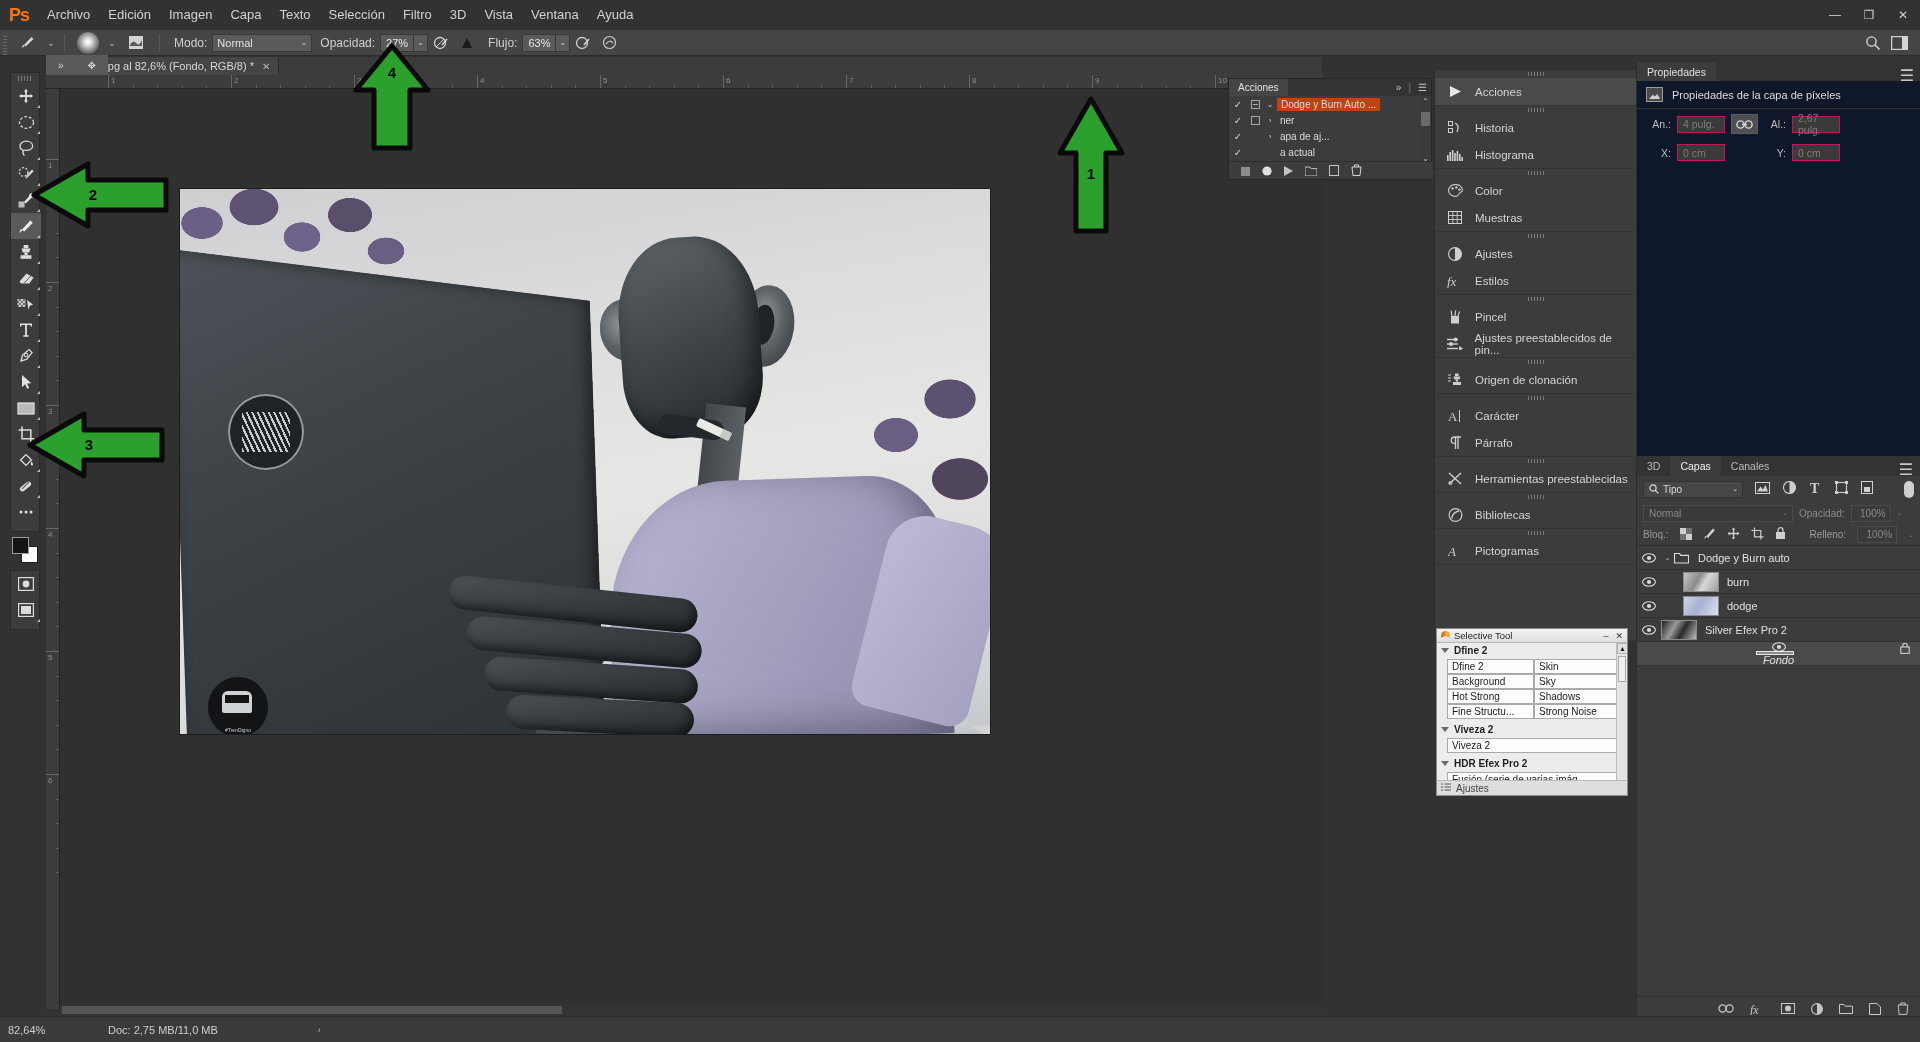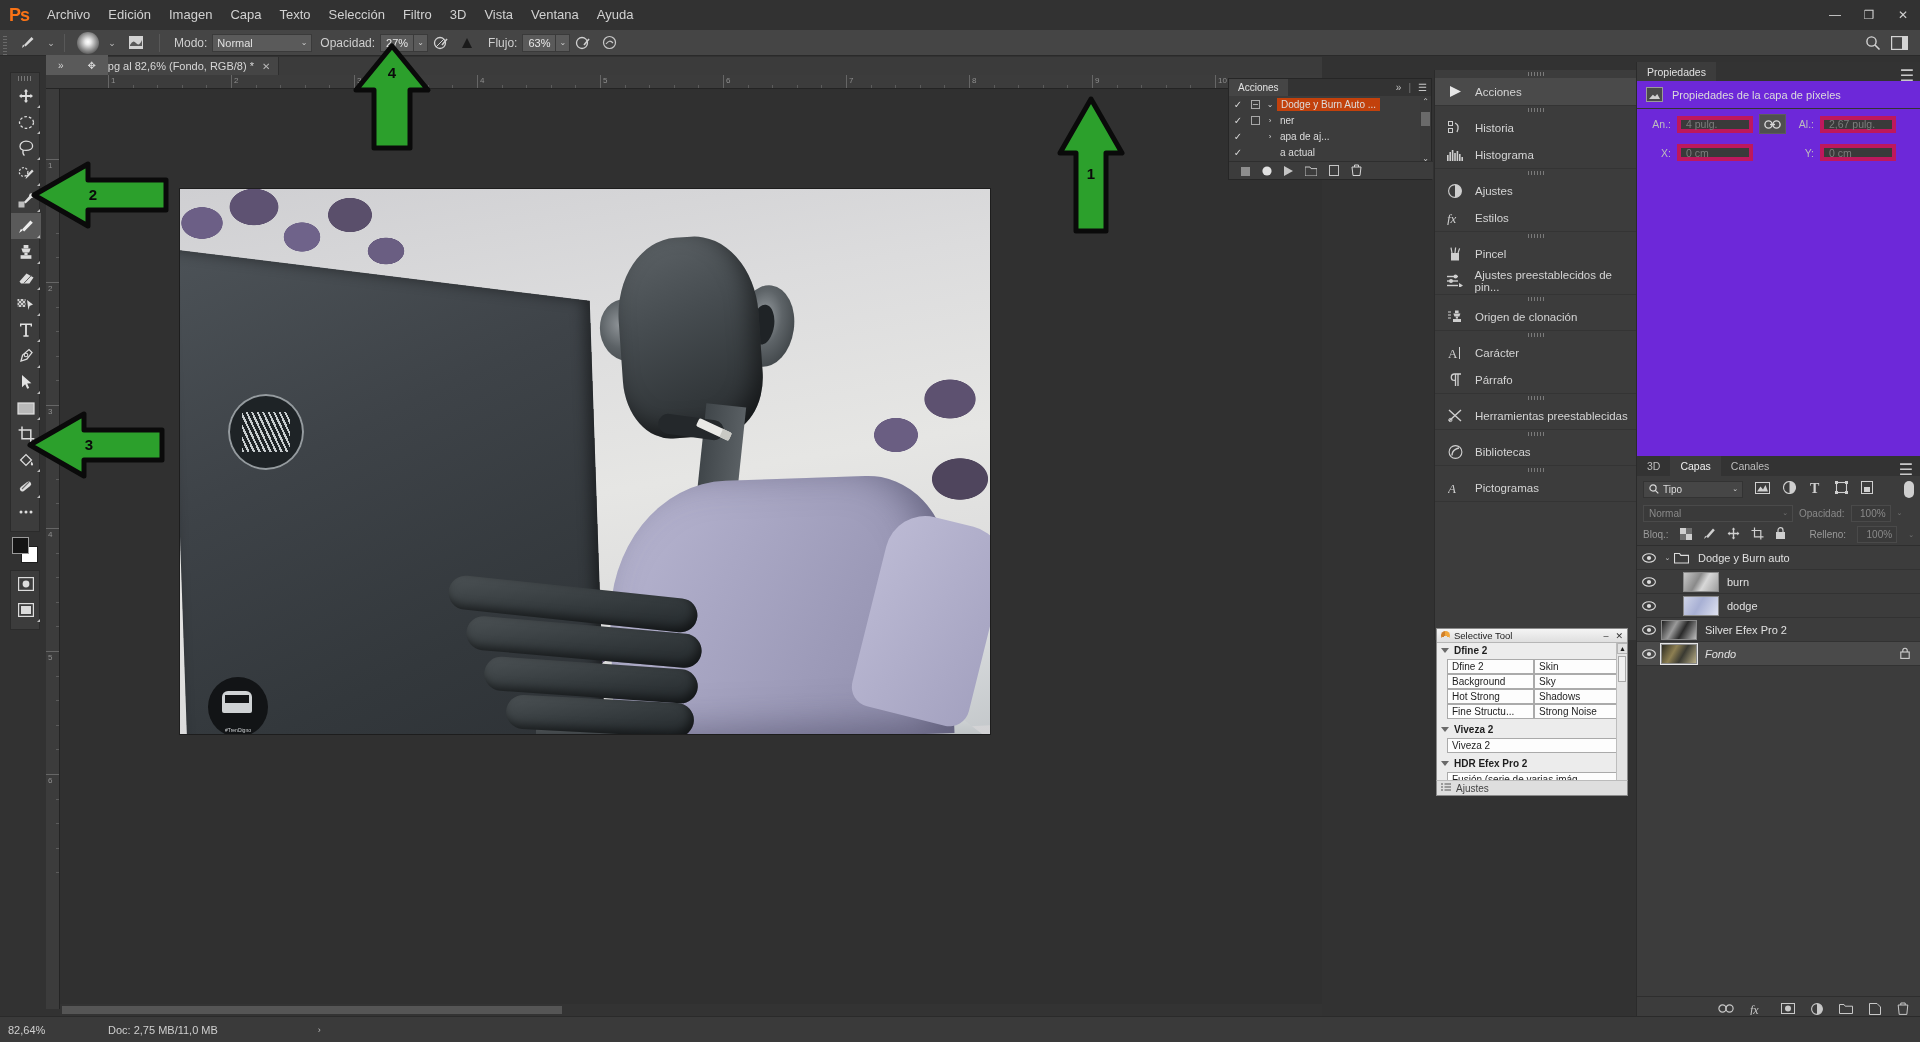--- a/index.html
+++ b/index.html
@@ -218,7 +218,7 @@
 
   
   .props{ position:absolute; left:1636px; top:62px; width:284px; height:394px;
-     background:#6d28d9; border-left:1px solid #2b2b2b; }
+     background:#0f172a; border-left:1px solid #2b2b2b; }
   .props-tabbar{ height:19px; background:#333; display:flex; align-items:center; position:relative; }
   .props-tab{ height:19px; padding:0 10px; background:#3c3c3c; display:flex; align-items:center;
      font-size:10.5px; color:#e0e0e0; }

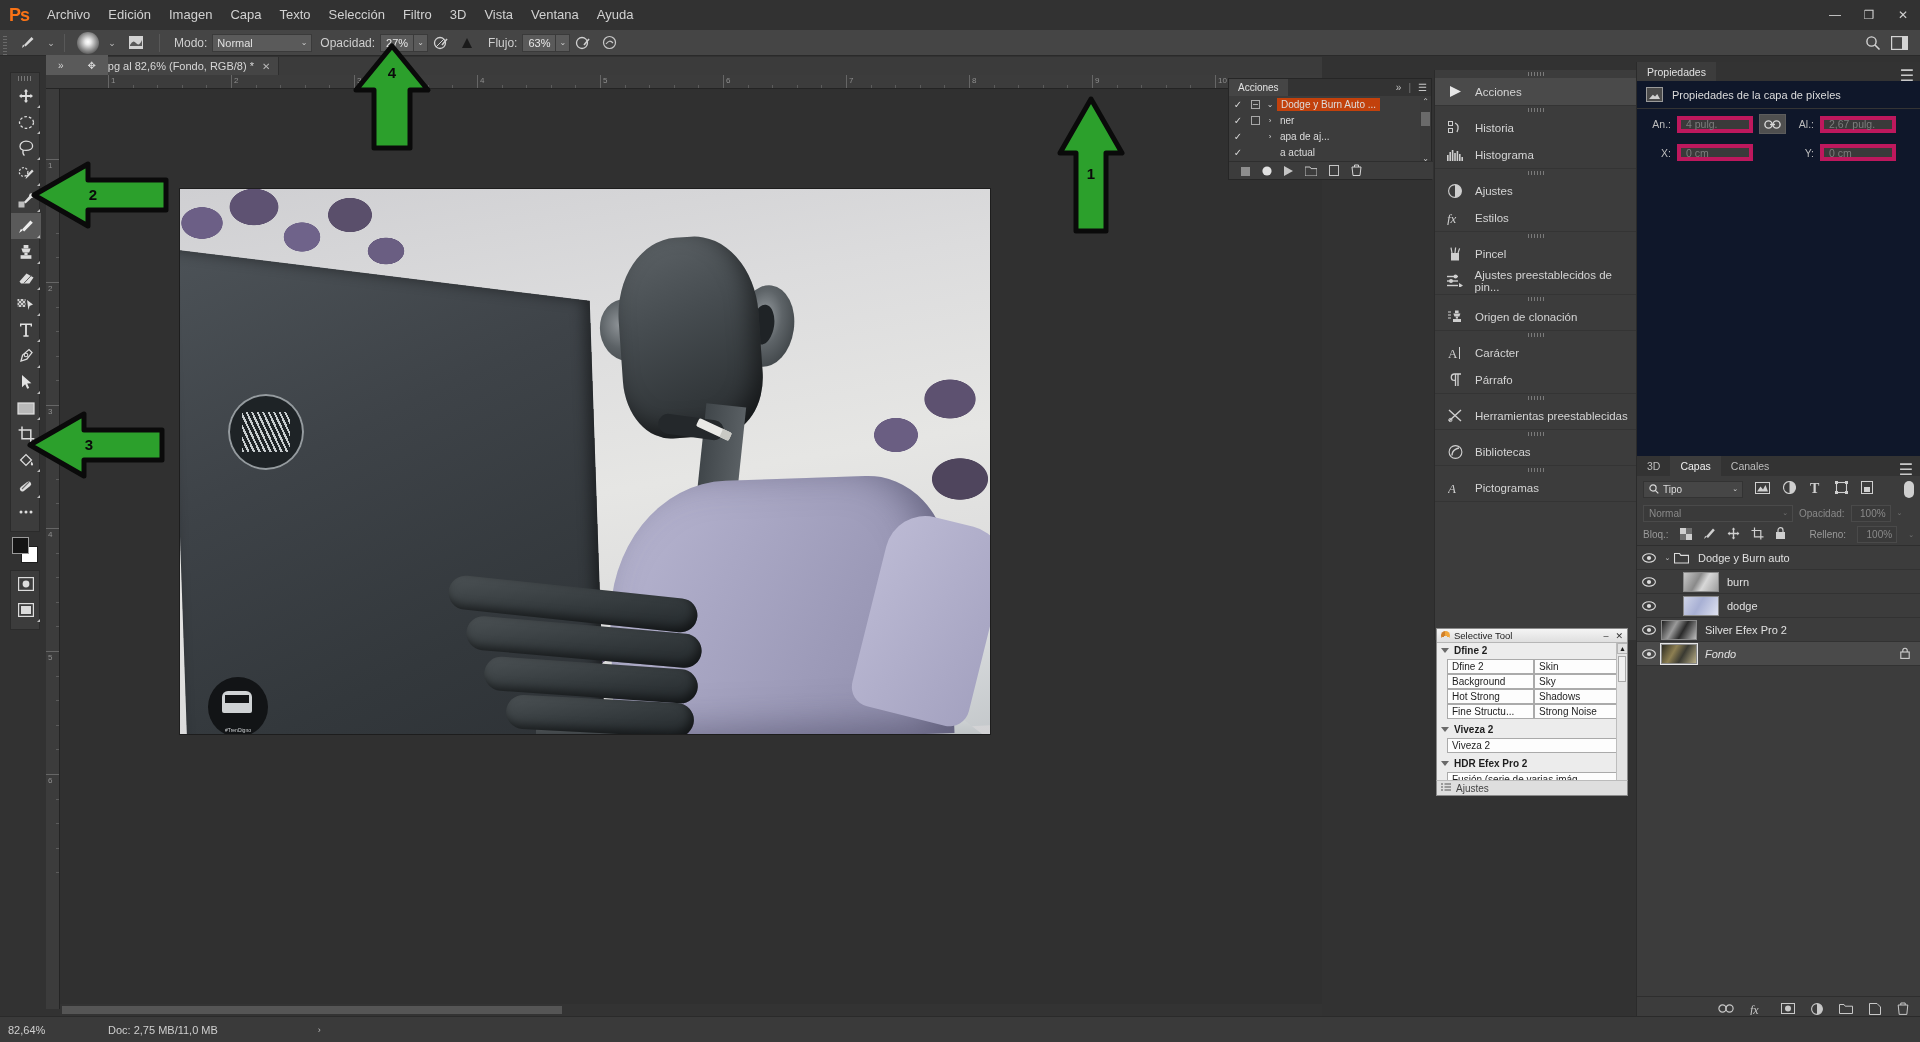--- a/index.html
+++ b/index.html
@@ -230,7 +230,7 @@
      background:#cfcfcf; clip-path:polygon(0 100%,35% 30%,55% 60%,75% 15%,100% 100%); }
   .props-row{ display:flex; align-items:center; padding:5px 10px; gap:6px; font-size:10.5px; }
   .plabel{ color:#bdbdbd; width:24px; text-align:right; }
-  .pfield{ width:76px; height:17px; background:#3a3a3a; border:4px solid #be185d;
+  .pfield{ width:48px; height:17px; background:#3a3a3a; border:1px solid #be185d;
      display:flex; align-items:center; padding-left:5px; font-size:10.5px; color:#7d7d7d; }
   .plink{ width:27px;height:20px; background:#4f4f4f; border:1px solid #5c5c5c;
      display:flex;align-items:center;justify-content:center; }

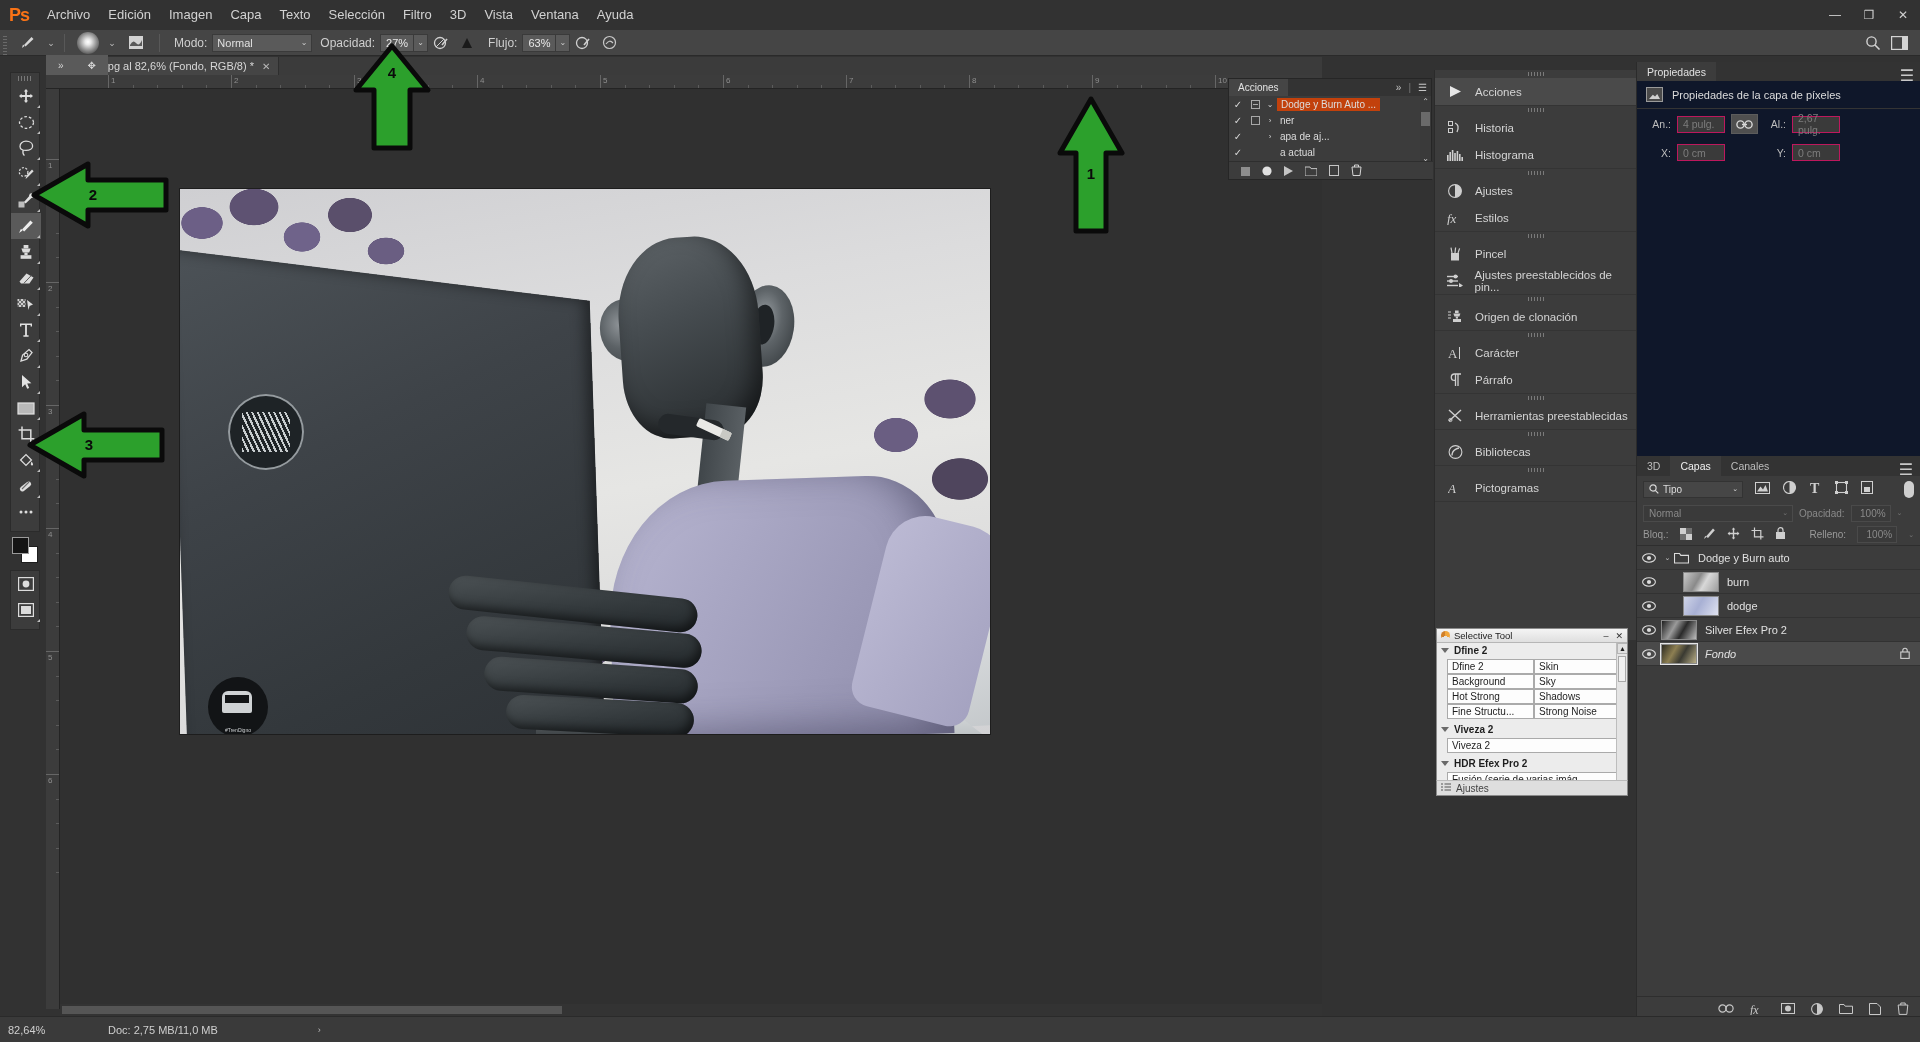--- a/index.html
+++ b/index.html
@@ -845,6 +845,31 @@
         </div>
       <div class="dockitem">
         <span class="ic">
+            <svg width="15" height="13">
+              <path d="M7.5 0.5 C11.4 0.5 14.4 3 14.4 6 C14.4 8 12.4 8.4 11.4 9.2 C10.6 9.8 11 12.4 7.5 12.4 C3.8 12.4 0.6 9.8 0.6 6.4 C0.6 3 3.6 0.5 7.5 0.5 Z" fill="none" stroke="#cfcfcf" stroke-width="1.1"></path>
+              <circle cx="4.6" cy="4.4" r="1.2" fill="#cfcfcf"></circle>
+              <circle cx="8.4" cy="3.4" r="1.2" fill="#cfcfcf"></circle>
+              <circle cx="11.4" cy="5.6" r="1.2" fill="#cfcfcf"></circle>
+            </svg>
+          </span>
+        <span>Color</span>
+      </div>
+      <div class="dockitem">
+        <span class="ic">
+            <svg width="14" height="13">
+              <rect x="0.5" y="0.5" width="13" height="12" fill="none" stroke="#cfcfcf"></rect>
+              <path d="M4.8 0.5 V12.5 M9.2 0.5 V12.5 M0.5 4.5 H13.5 M0.5 8.5 H13.5" stroke="#cfcfcf" stroke-width="0.9"></path>
+            </svg>
+          </span>
+        <span>Muestras</span>
+      </div>
+    </div>
+    <div class="dockgroup">
+      <div class="dockgrip">
+          <i></i>
+        </div>
+      <div class="dockitem">
+        <span class="ic">
             <svg width="14" height="14">
               <circle cx="7" cy="7" r="6.4" fill="none" stroke="#cfcfcf" stroke-width="1.1"></circle>
               <path d="M7 0.6 A6.4 6.4 0 0 1 7 13.4 Z" fill="#cfcfcf"></path>

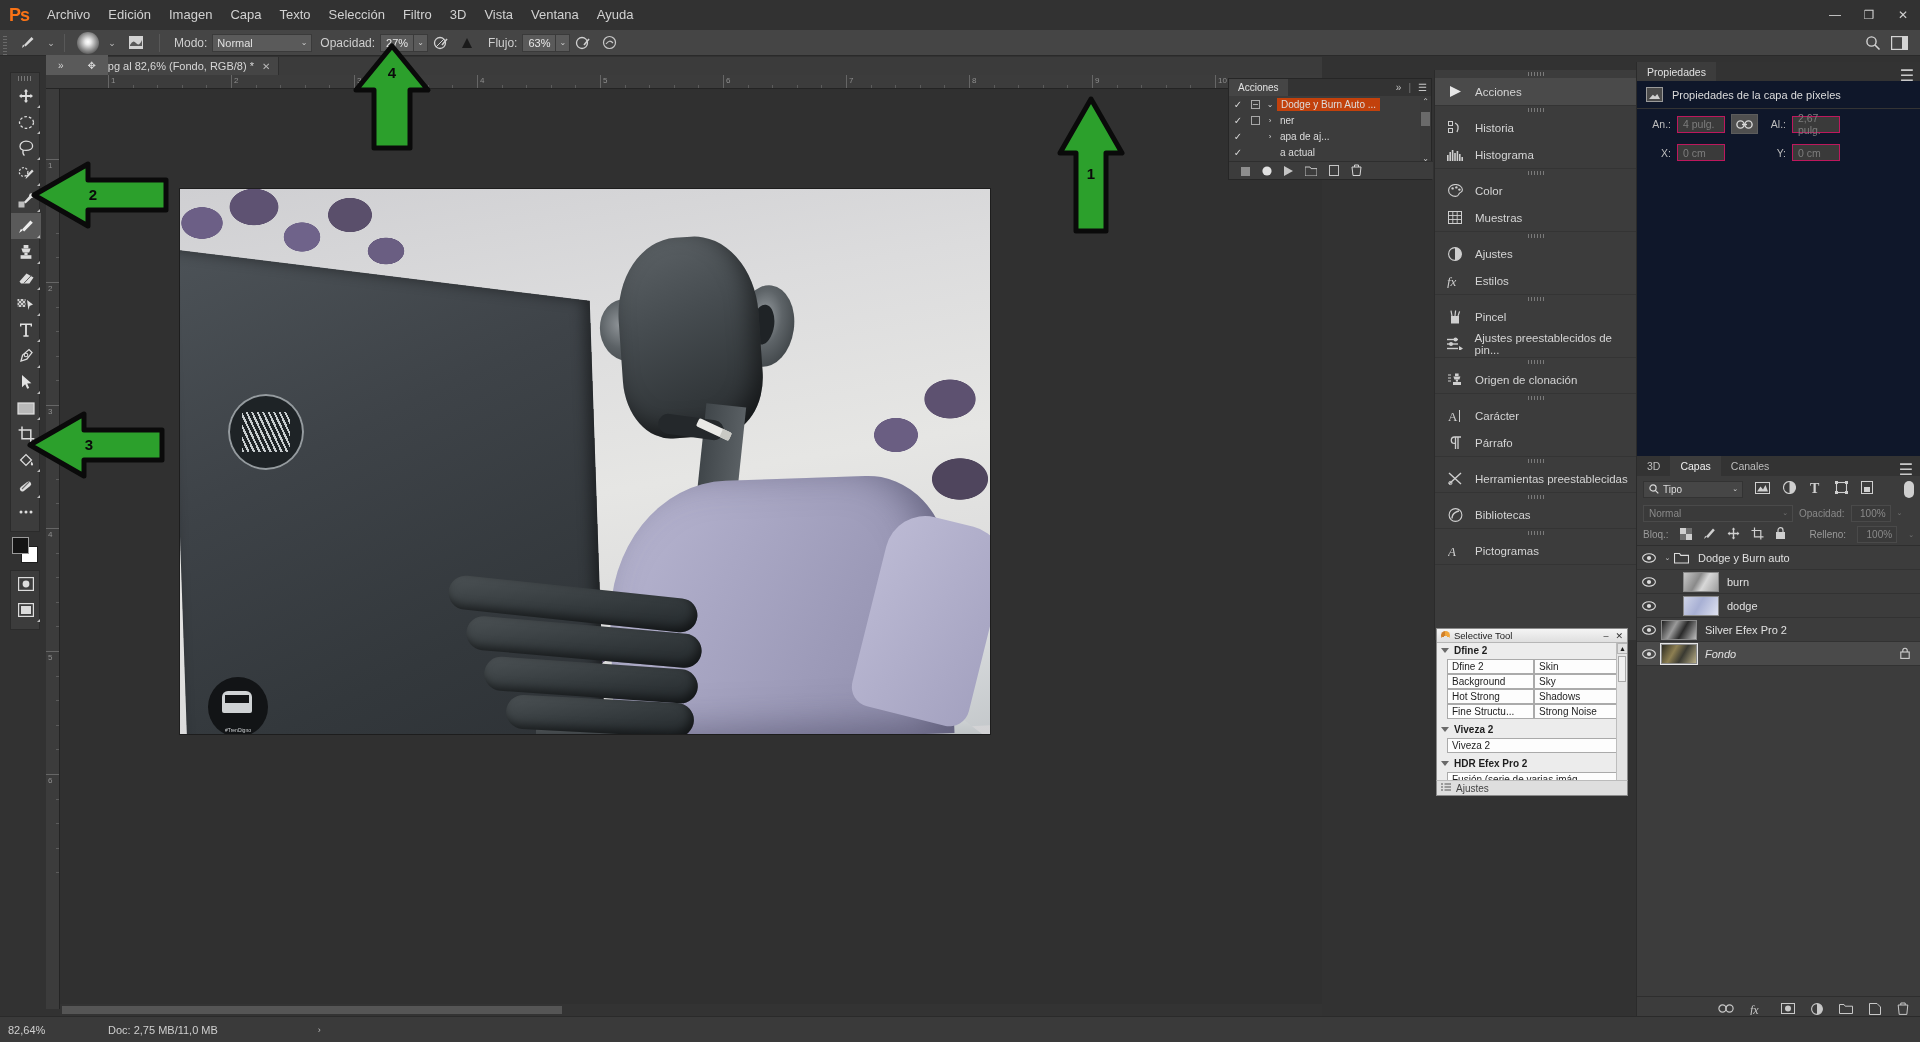--- a/index.html
+++ b/index.html
@@ -258,7 +258,7 @@
   .lay-list{ position:relative; }
   .lrow{ height:24px; display:flex; align-items:center; border-bottom:1px solid #323232;
      font-size:11px; color:#e0e0e0; position:relative; }
-  .lrow.sel{ background:#4a4a4a; }
+  .lrow.sel{ background:#4a4a4a;flex-direction:column; }
   .leye{ width:24px; display:flex; align-items:center; justify-content:center; }
   .lchev{ width:13px; font-size:7px; color:#c8c8c8; text-align:center; }
   .lfolder{ width:18px; display:flex; align-items:center; }

